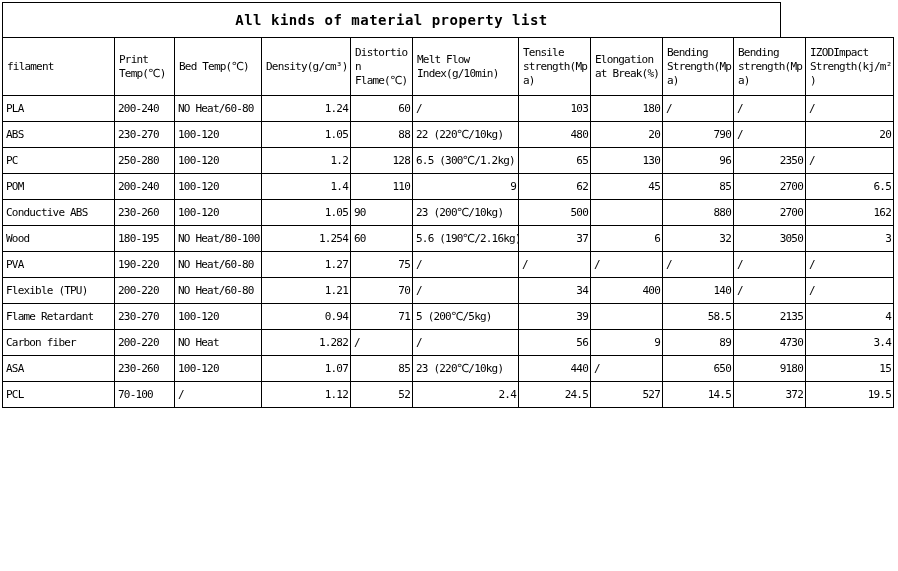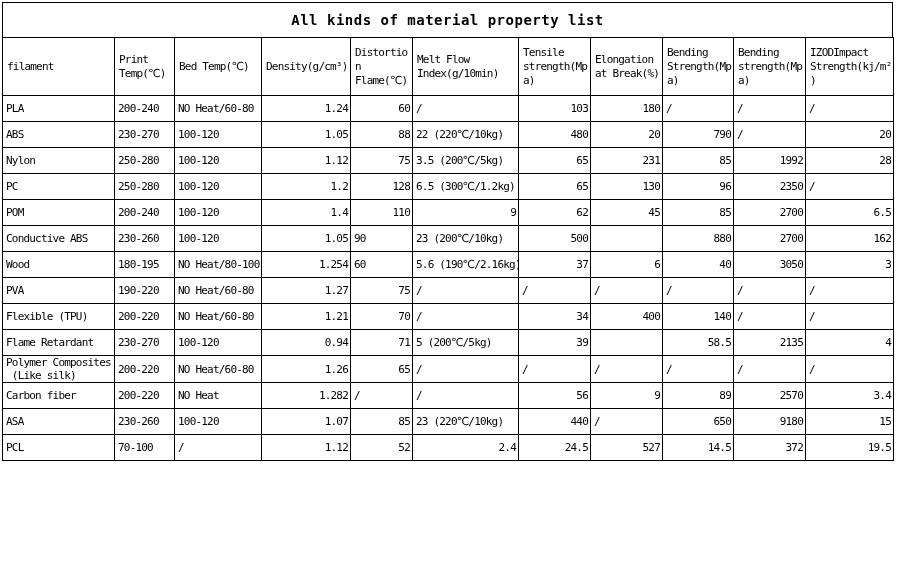--- a/index.html
+++ b/index.html
@@ -9,7 +9,7 @@
   }
   .sheet{position:absolute;left:2px;top:2px;width:891px;}
   .title-row{
-    box-sizing:border-box;width:891px;height:35px;
+    box-sizing:border-box;width:779px;height:35px;
     border:1px solid #000;border-bottom:none;
     display:flex;align-items:center;justify-content:center;
   }

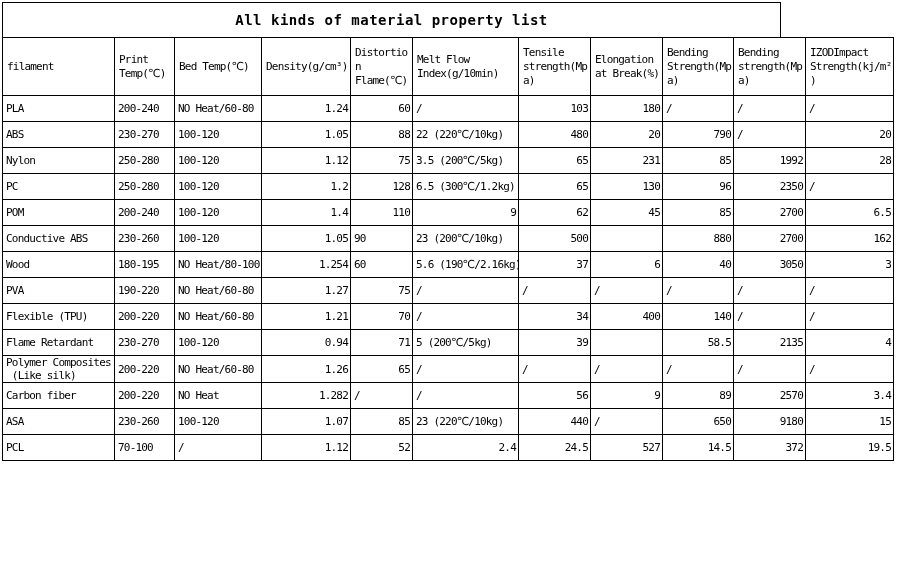--- a/index.html
+++ b/index.html
@@ -112,19 +112,6 @@
           <td class="ar">20</td>
         </tr>
         <tr>
-          <td class="al c0">Nylon</td>
-          <td class="al">250-280</td>
-          <td class="al">100-120</td>
-          <td class="ar">1.12</td>
-          <td class="ar">75</td>
-          <td class="al">3.5 (200℃/5kg)</td>
-          <td class="ar">65</td>
-          <td class="ar">231</td>
-          <td class="ar">85</td>
-          <td class="ar">1992</td>
-          <td class="ar">28</td>
-        </tr>
-        <tr>
           <td class="al c0">PC</td>
           <td class="al">250-280</td>
           <td class="al">100-120</td>

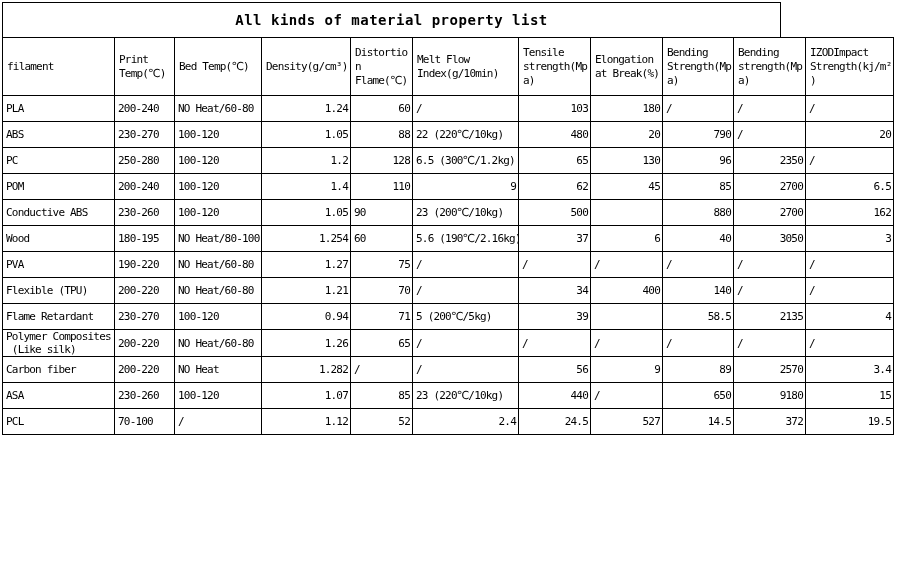--- a/index.html
+++ b/index.html
@@ -159,7 +159,7 @@
           <td class="al">5.6 (190℃/2.16kg)</td>
           <td class="ar">37</td>
           <td class="ar">6</td>
-          <td class="ar">40</td>
+          <td class="ar">32</td>
           <td class="ar">3050</td>
           <td class="ar">3</td>
         </tr>

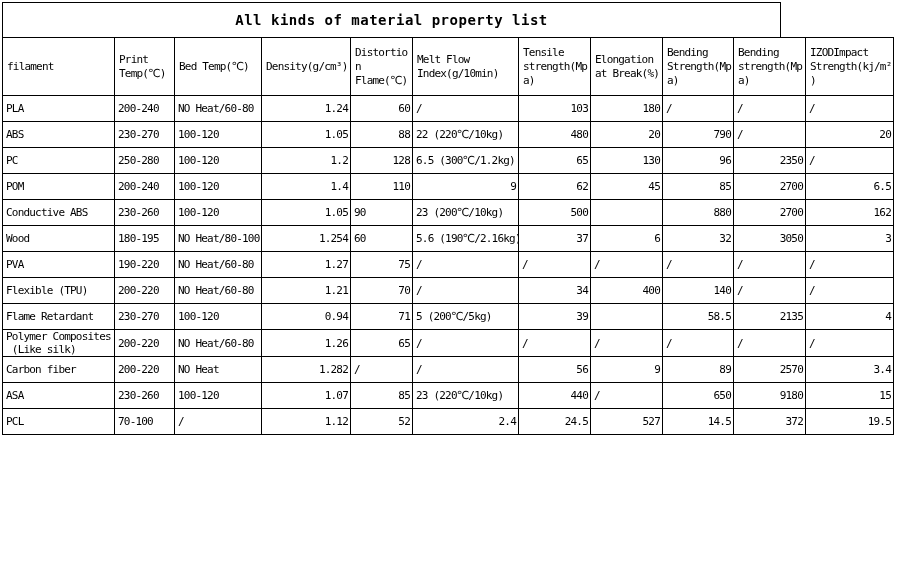--- a/index.html
+++ b/index.html
@@ -203,20 +203,6 @@
           <td class="ar">4</td>
         </tr>
         <tr>
-          <td class="al c0">Polymer Composites
- (Like silk)</td>
-          <td class="al">200-220</td>
-          <td class="al">NO Heat/60-80</td>
-          <td class="ar">1.26</td>
-          <td class="ar">65</td>
-          <td class="al">/</td>
-          <td class="al">/</td>
-          <td class="al">/</td>
-          <td class="al">/</td>
-          <td class="al">/</td>
-          <td class="al">/</td>
-        </tr>
-        <tr>
           <td class="al c0">Carbon fiber</td>
           <td class="al">200-220</td>
           <td class="al">NO Heat</td>

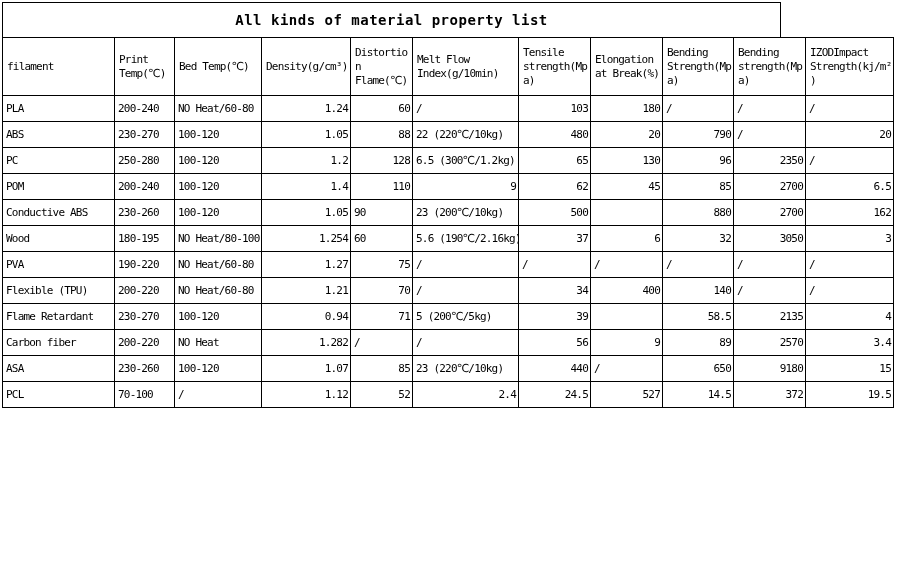--- a/index.html
+++ b/index.html
@@ -212,7 +212,7 @@
           <td class="ar">56</td>
           <td class="ar">9</td>
           <td class="ar">89</td>
-          <td class="ar">2570</td>
+          <td class="ar">4730</td>
           <td class="ar">3.4</td>
         </tr>
         <tr>

